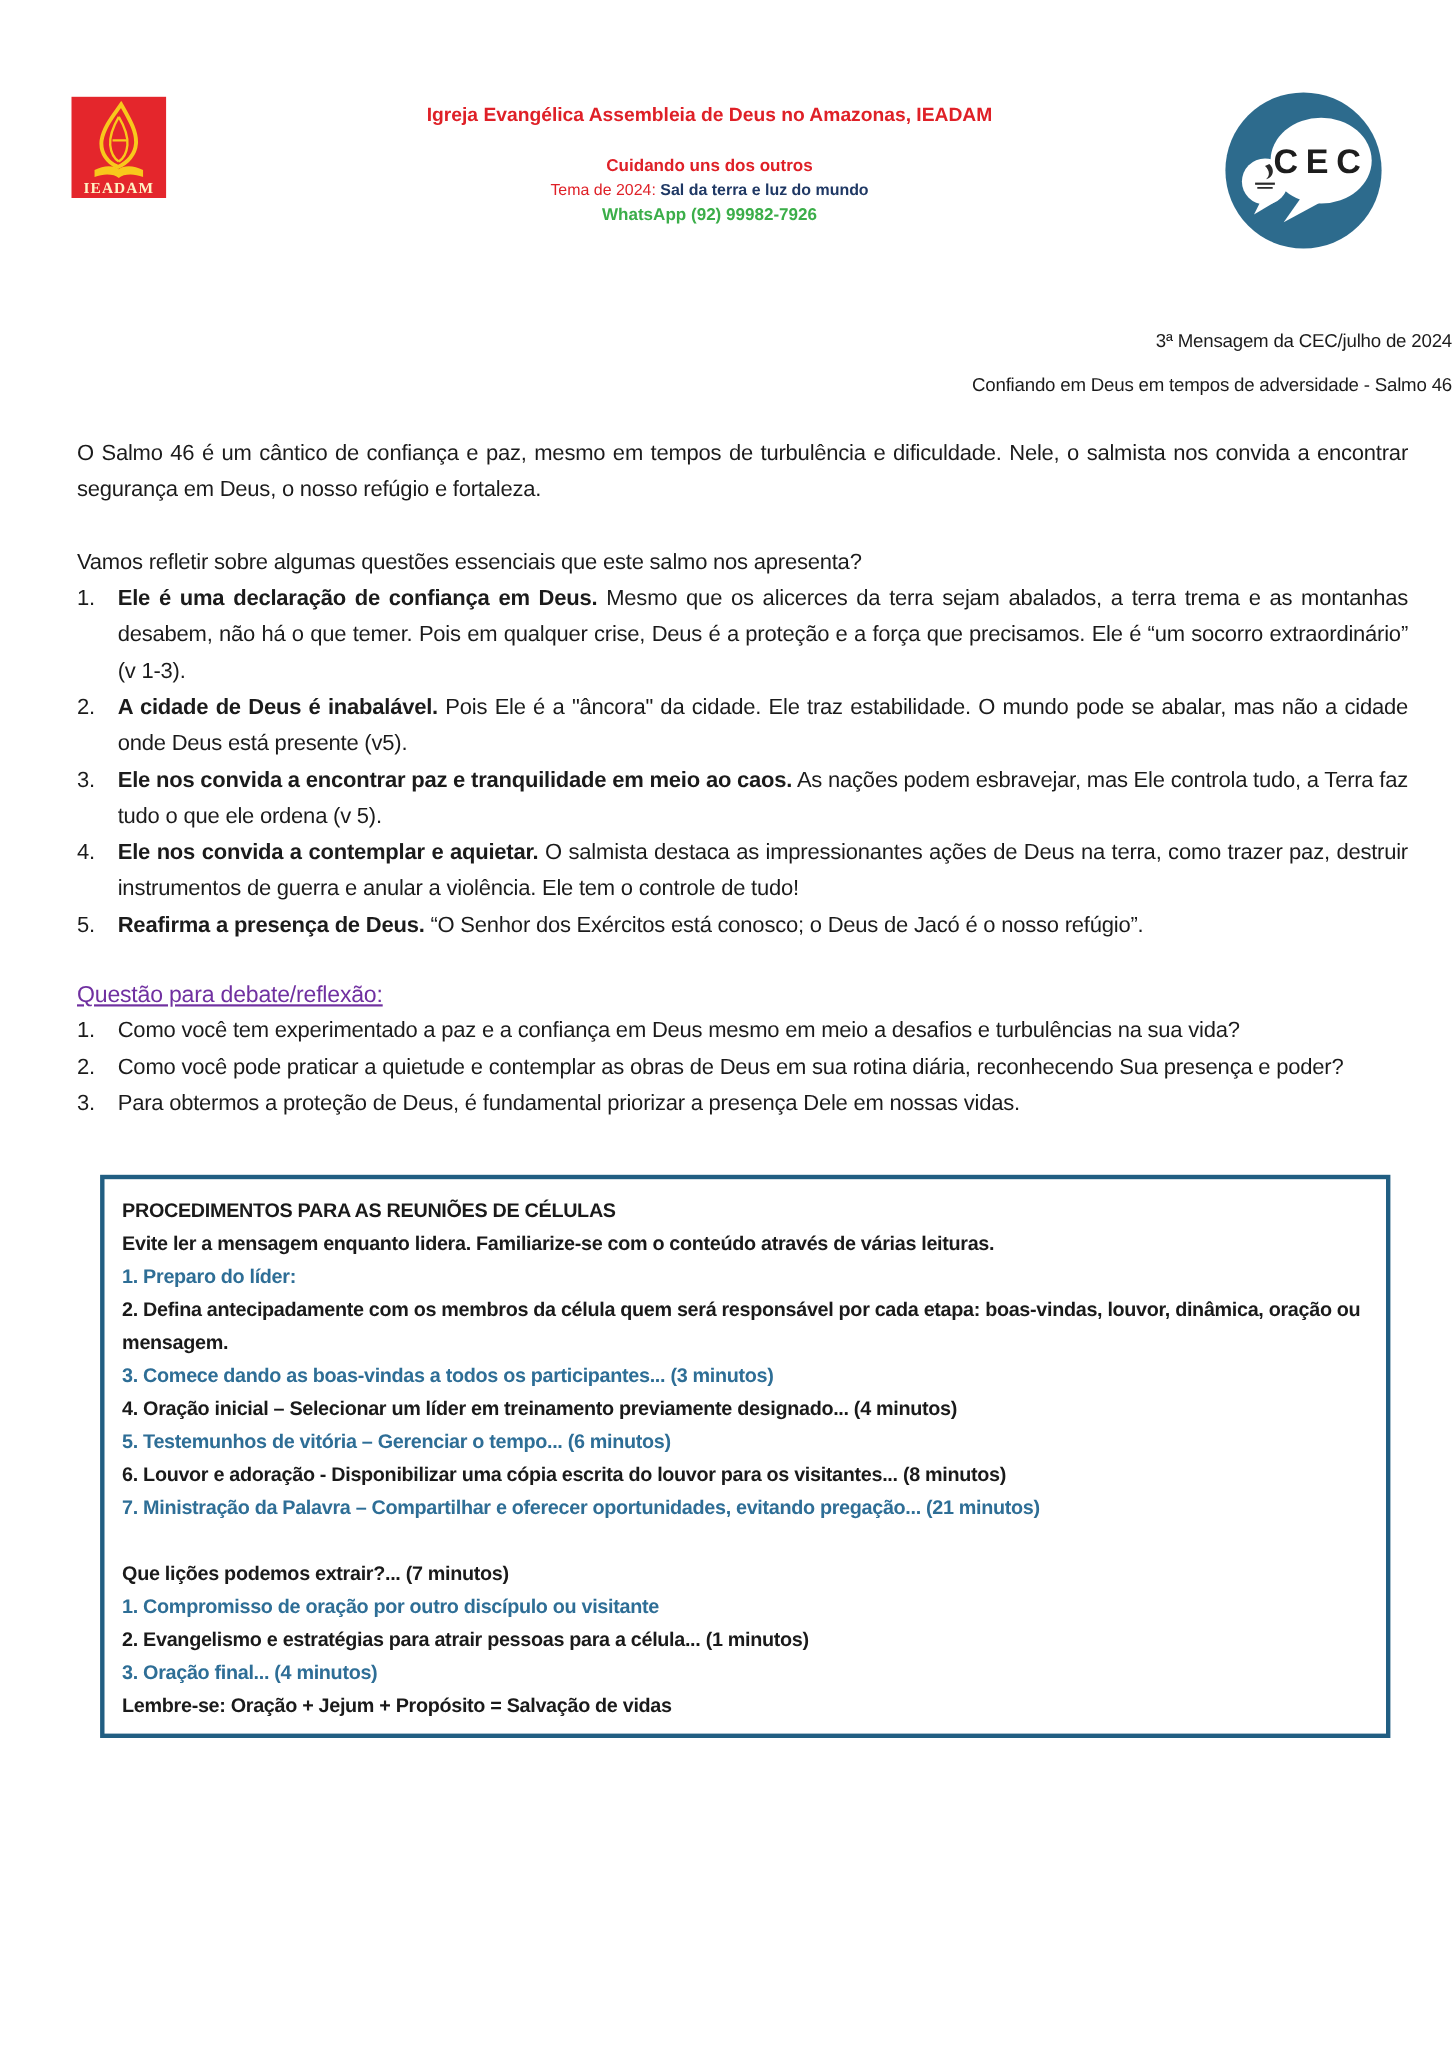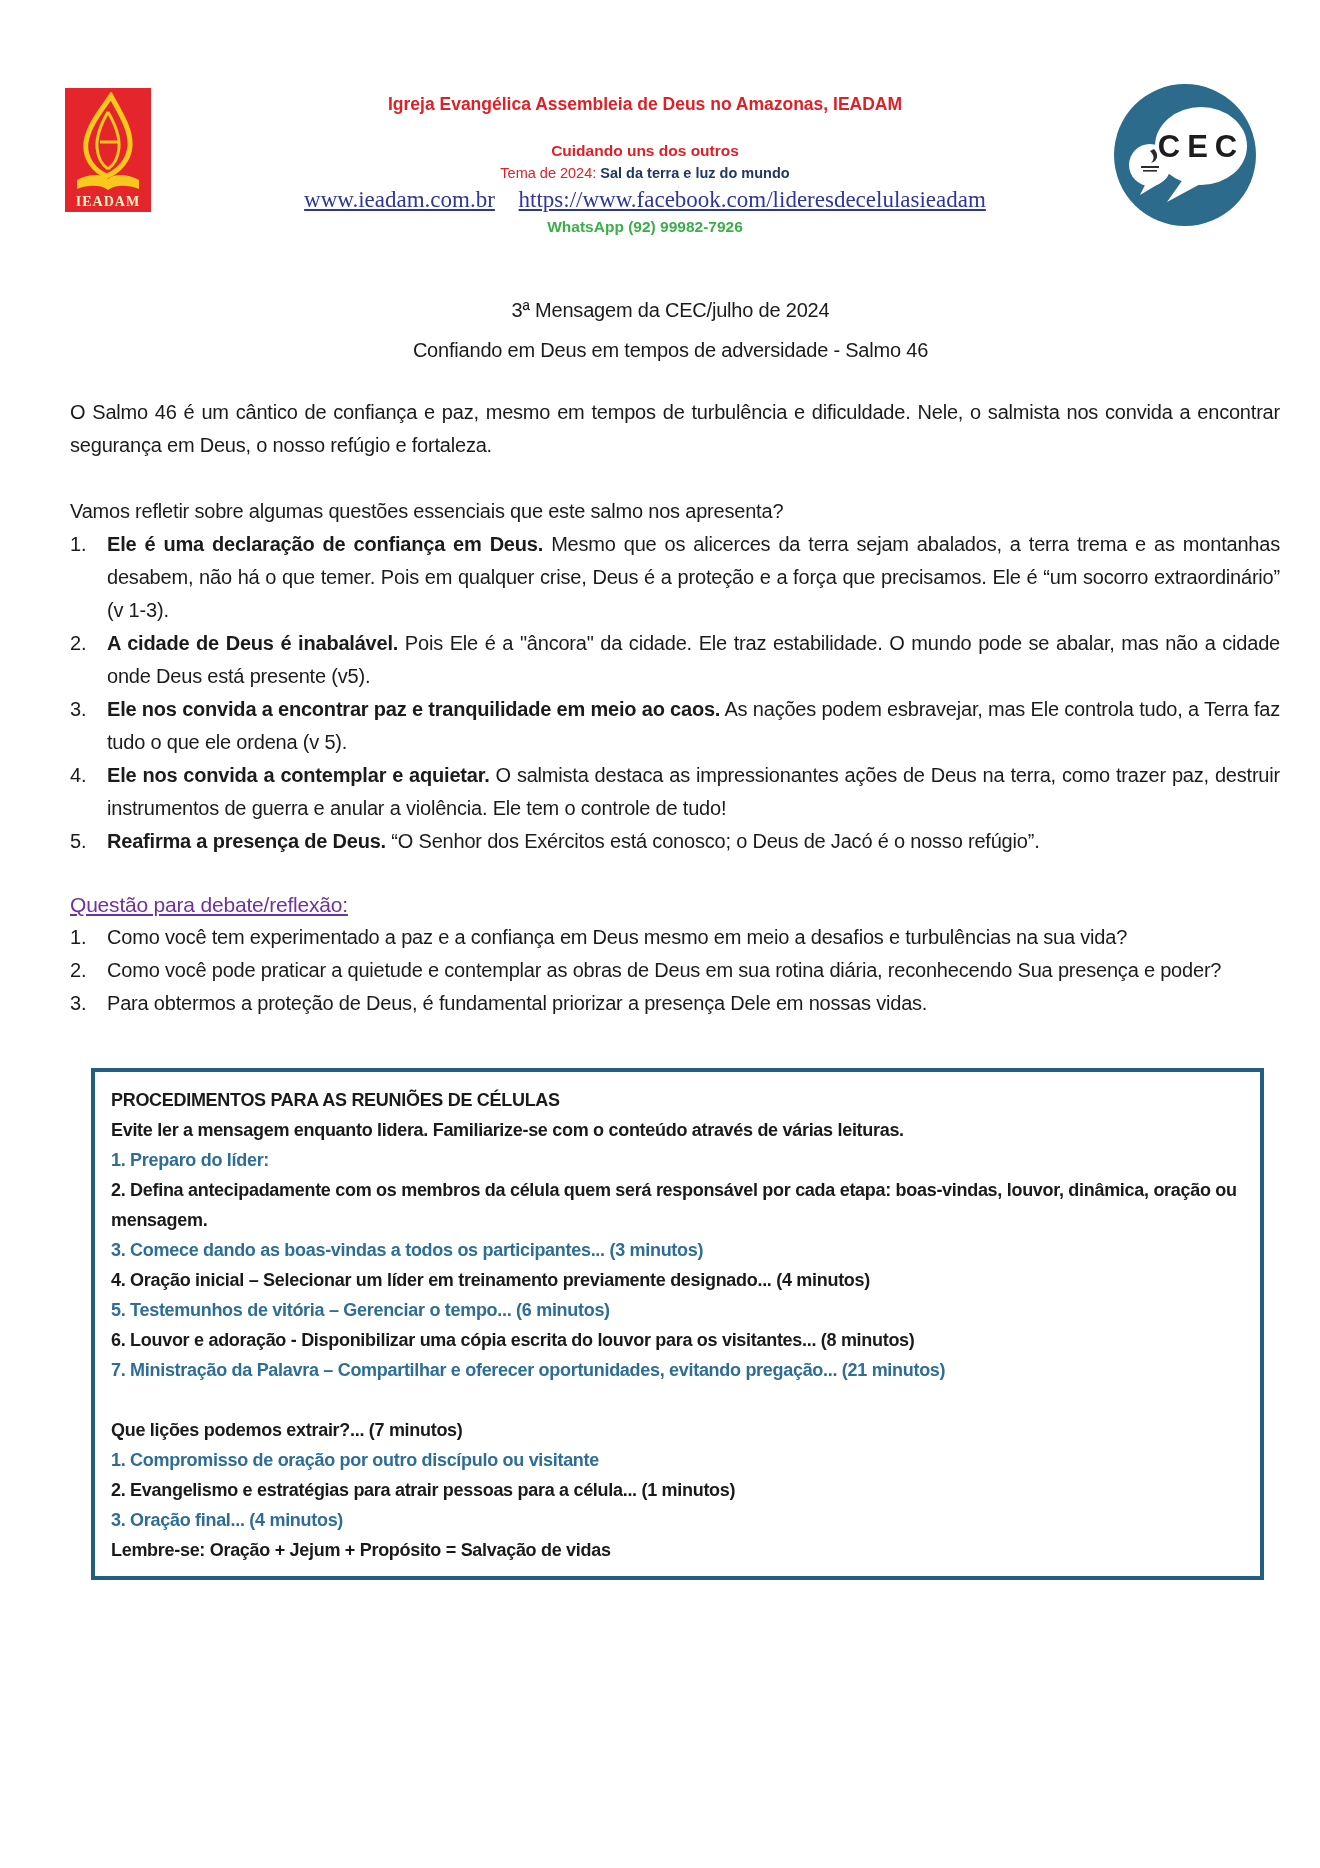--- a/index.html
+++ b/index.html
@@ -14,7 +14,7 @@
   
   .header { position:relative; height:245px; }
   .logo-left {
-    position:absolute; left:65px; top:88px; width:86px; height:124px;
+    position:absolute; left:65px; top:88px; width:86px; height:92px;
     background:var(--logo_red,#E4262C);
     display:flex; flex-direction:column; align-items:center; justify-content:flex-start;
   }

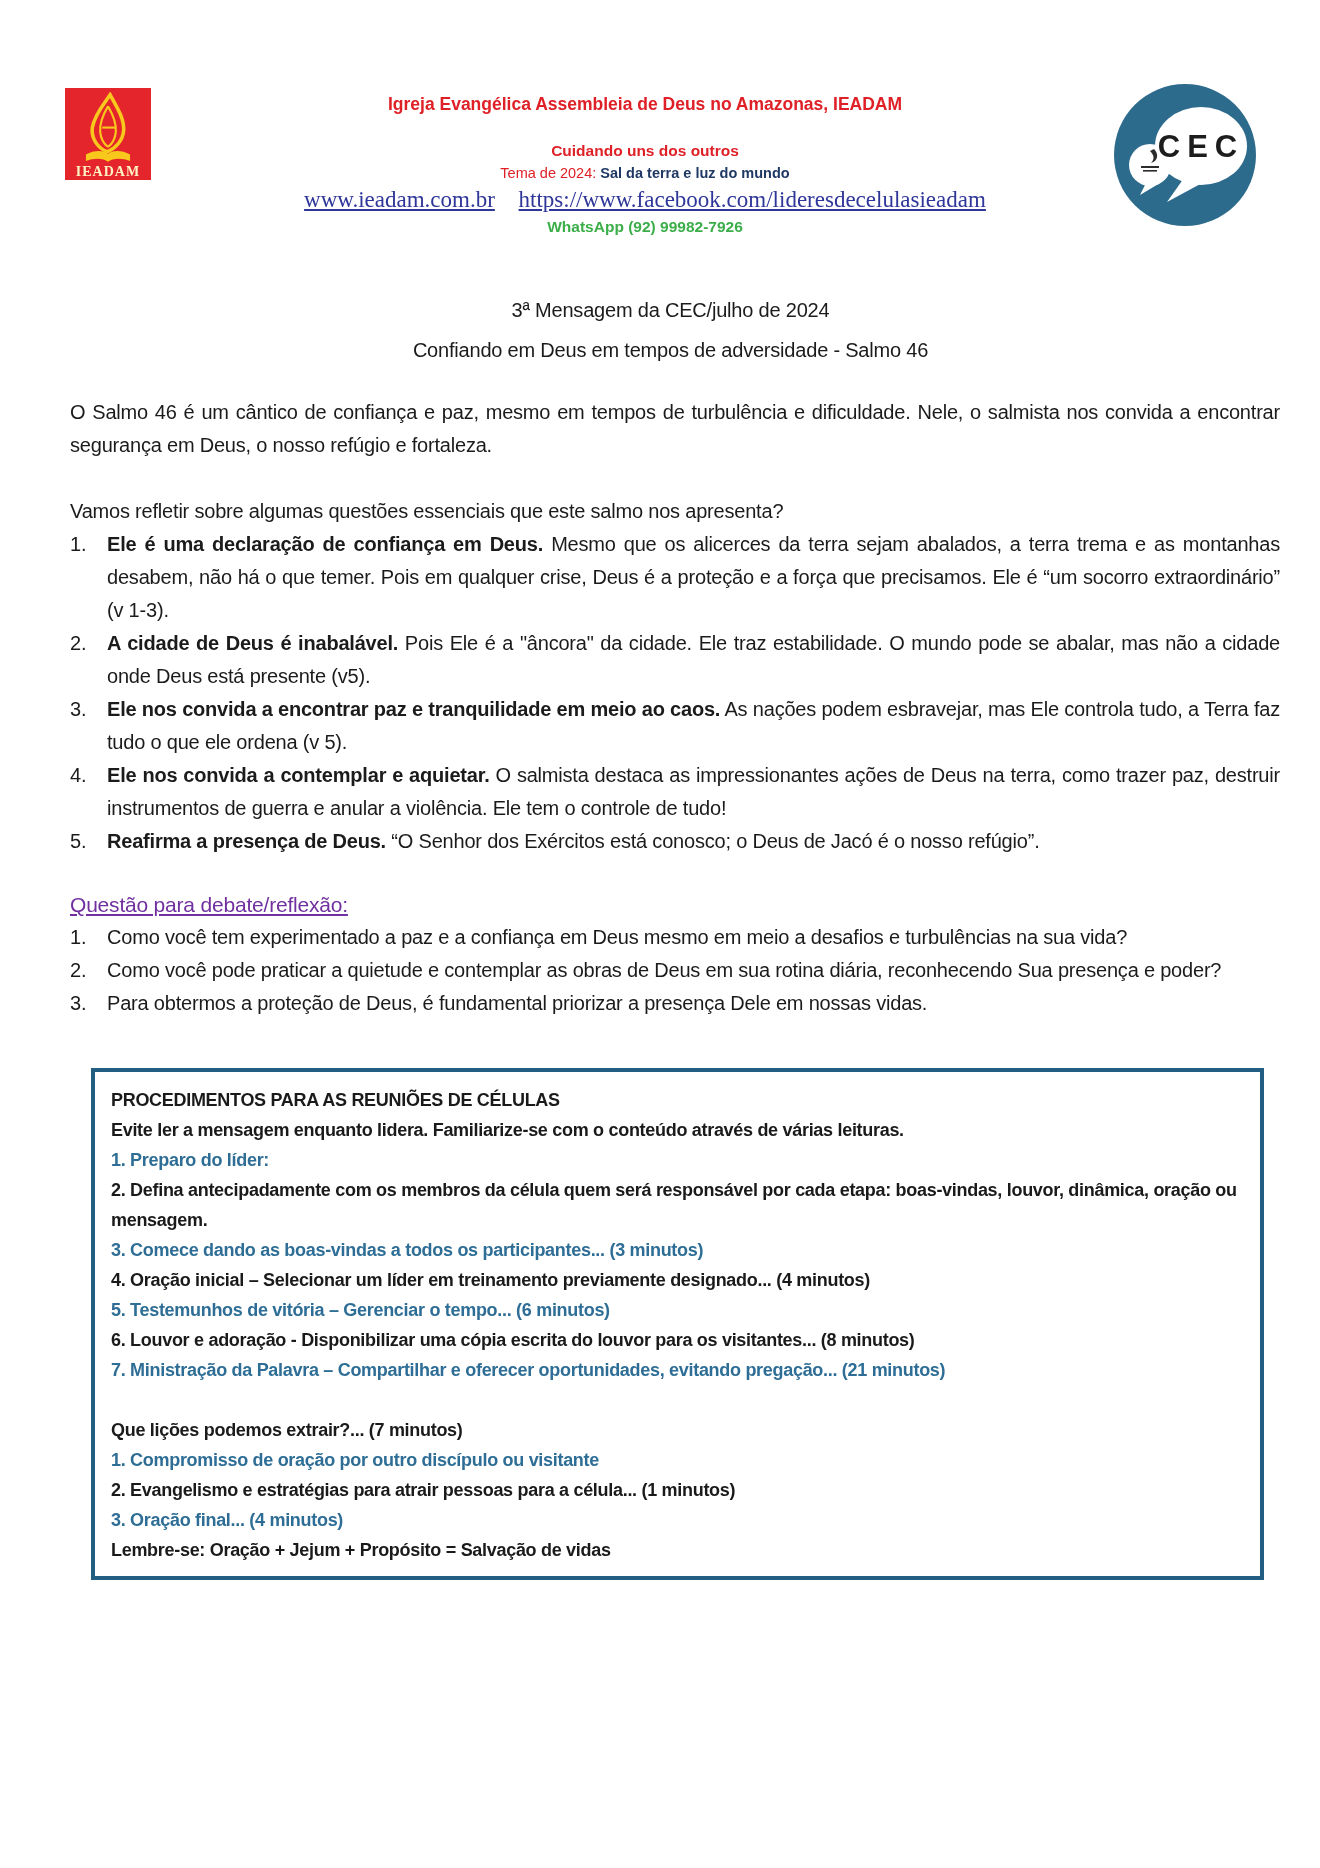--- a/index.html
+++ b/index.html
@@ -91,10 +91,6 @@
         <span class="theme-label">Tema de 2024:</span>
         <span class="theme-value">Sal da terra e luz do mundo</span>
       </div>
-      <div class="links">
-        <a>www.ieadam.com.br</a>
-        <a>https://www.facebook.com/lideresdecelulasieadam</a>
-      </div>
       <div class="whatsapp">WhatsApp (92) 99982-7926</div>
     </div>
 

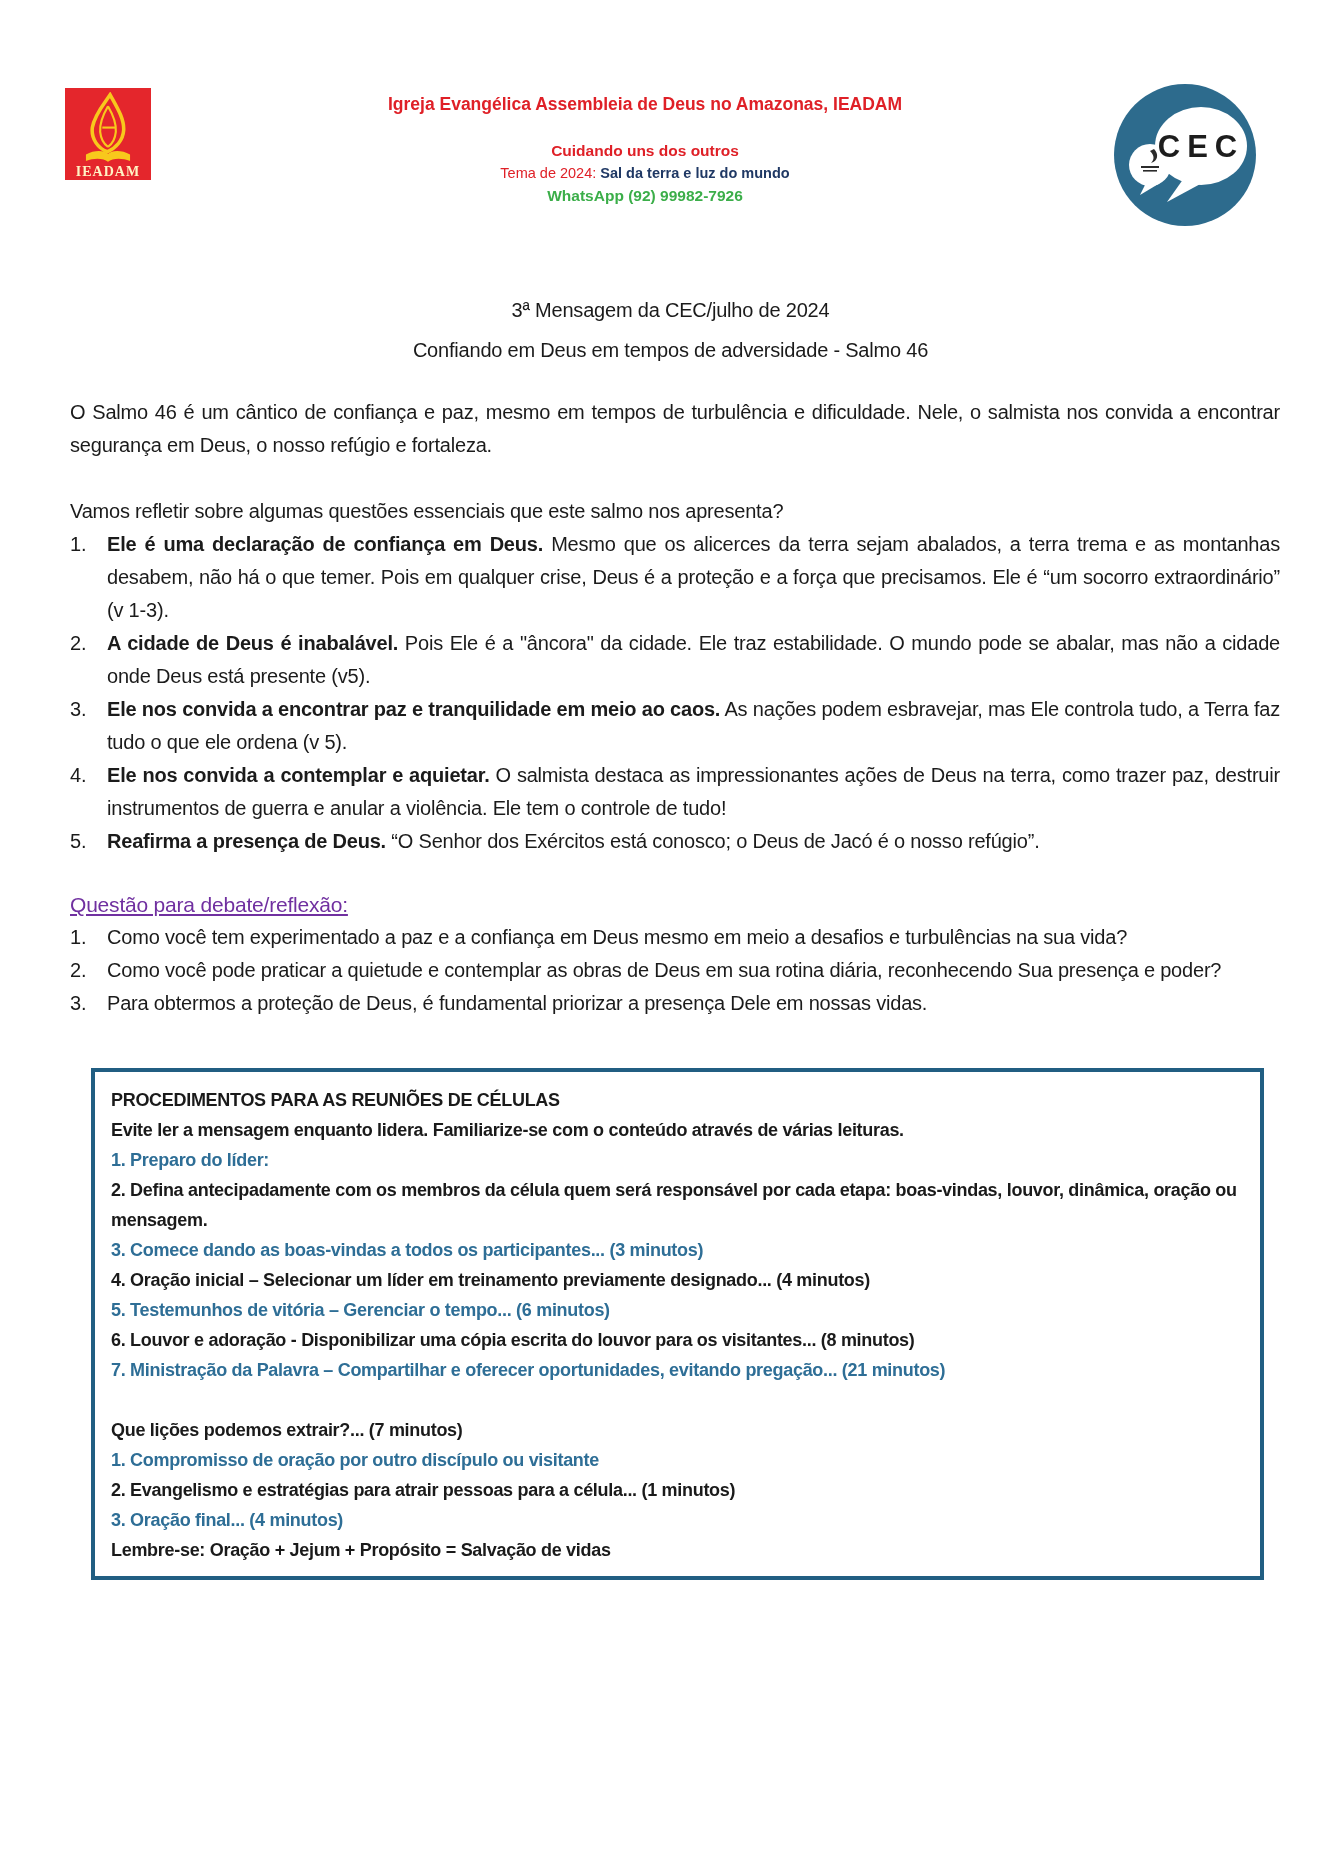--- a/index.html
+++ b/index.html
@@ -41,7 +41,7 @@
   .whatsapp { color:var(--green,#3BAE49); font-weight:bold; font-size:15.5px; line-height:23px; }
 
   
-  .doc-title { margin-top:45px; text-align:center; font-size:20px; line-height:40px; letter-spacing:-0.2px;margin-left:21px; }
+  .doc-title { margin-top:45px; text-align:right; font-size:17px; line-height:40px; letter-spacing:-0.2px;margin-left:21px; }
 
   
   .content { padding:0 40px 0 70px; font-size:20px; line-height:33px; letter-spacing:-0.2px; }

